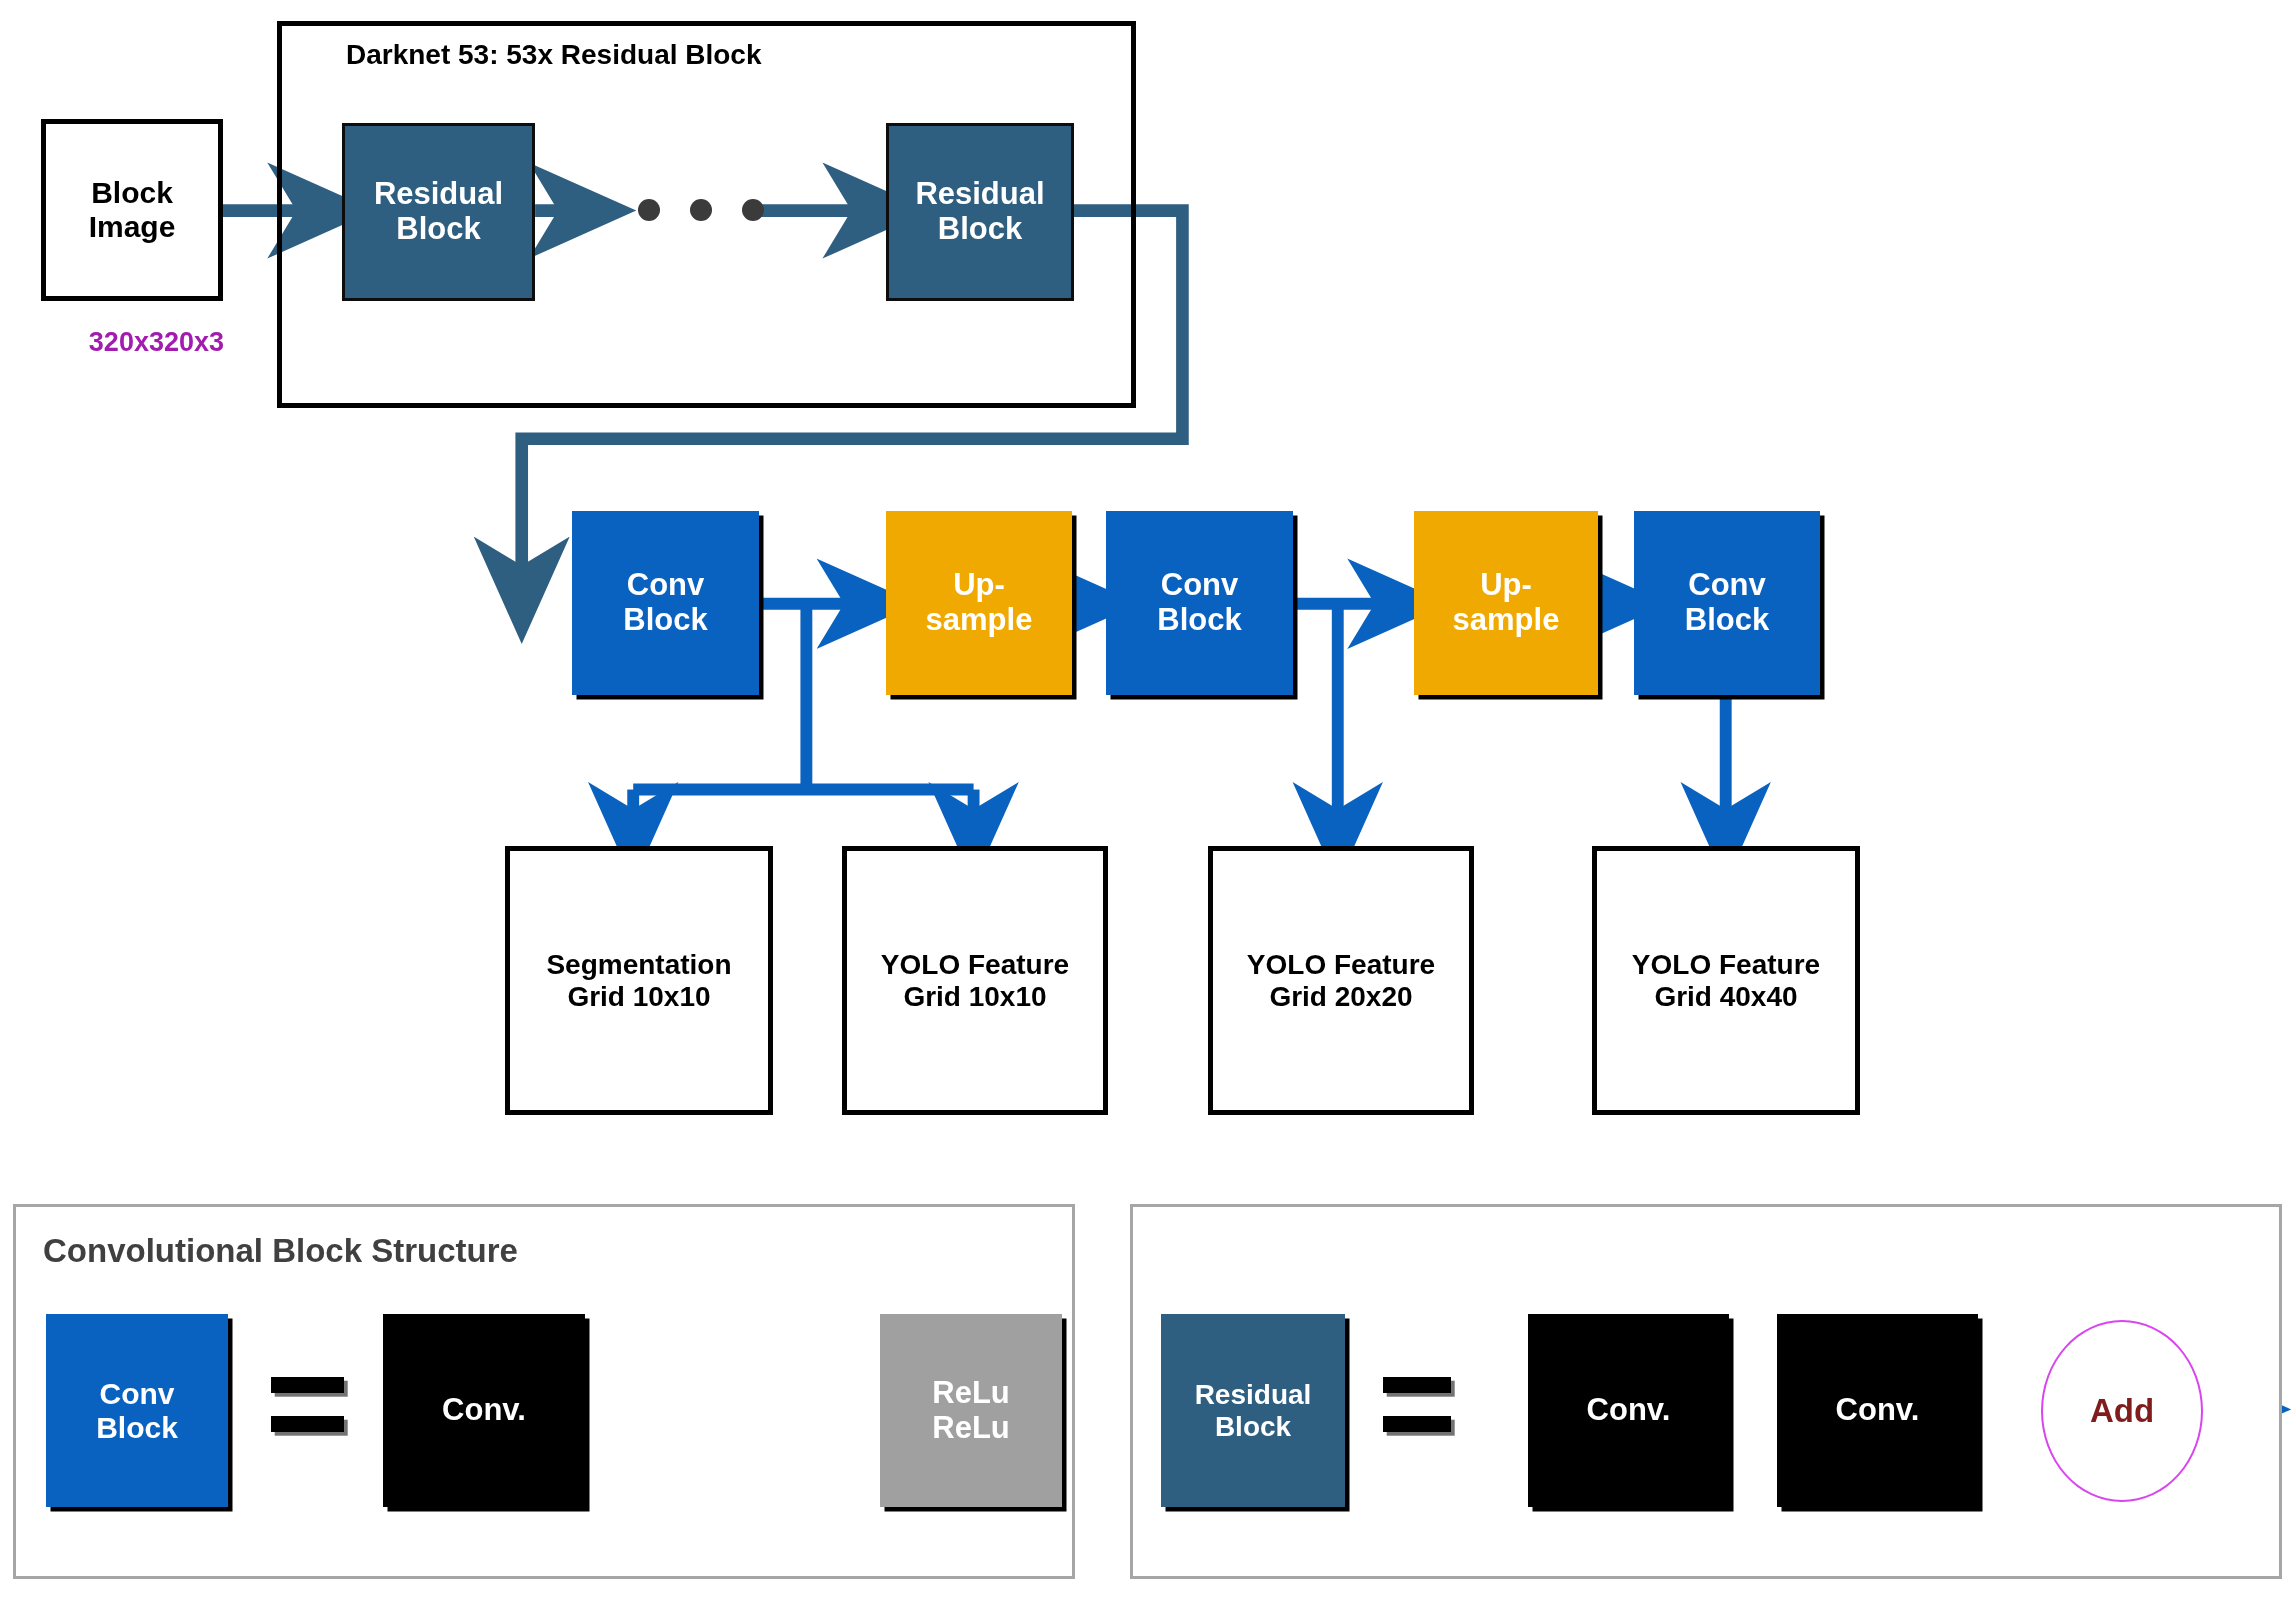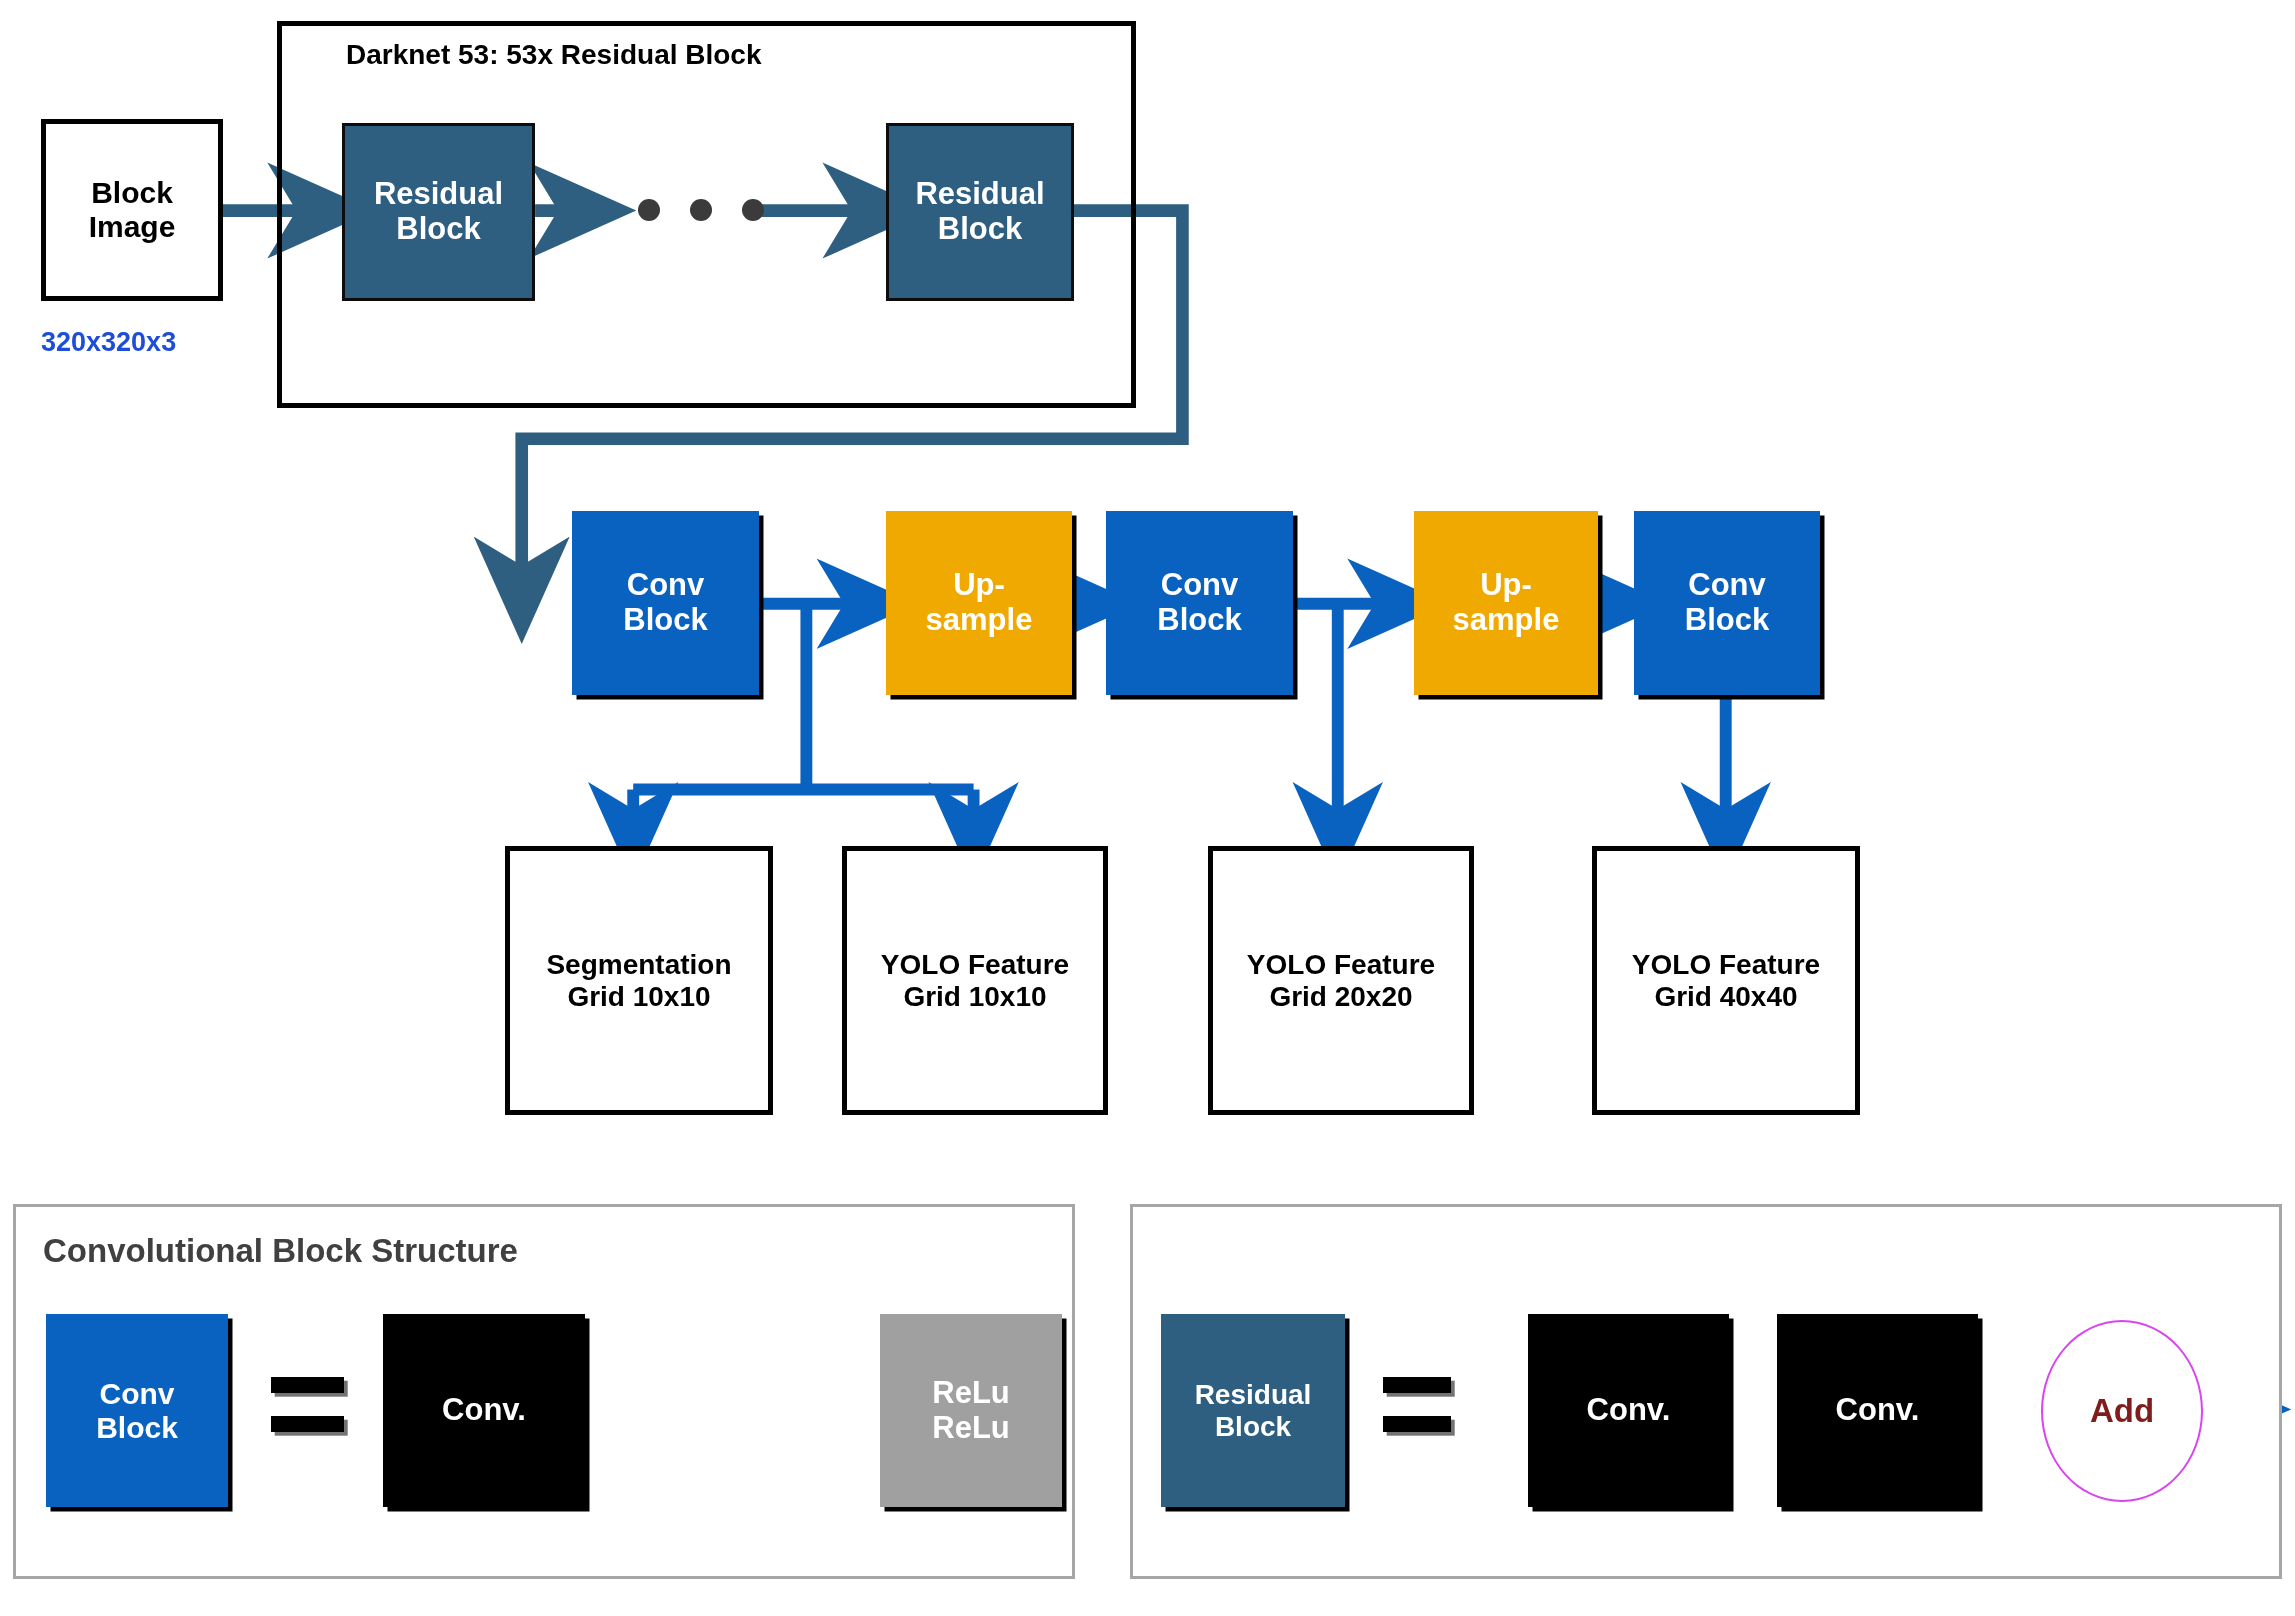--- a/index.html
+++ b/index.html
@@ -159,7 +159,7 @@
     <span>Image</span>
   </div>
 
-  <div class="abs" style="left:41px; top:327px; width:193px; text-align:left; font-size:27px; font-weight:bold; color:#1d4ed8;">320x320x3</div>
+  <div class="abs" style="left:31px; top:327px; width:193px; text-align:right; font-size:27px; font-weight:bold; color:#a21caf;">320x320x3</div>
 
   <div class="abs blk blk-white-text" style="left:342px; top:123px; width:193px; height:178px; background:#2E5E80; border:3.7px solid #0d0d0d; font-size:31px; flex-direction:column;">
     <span>Residual</span>

